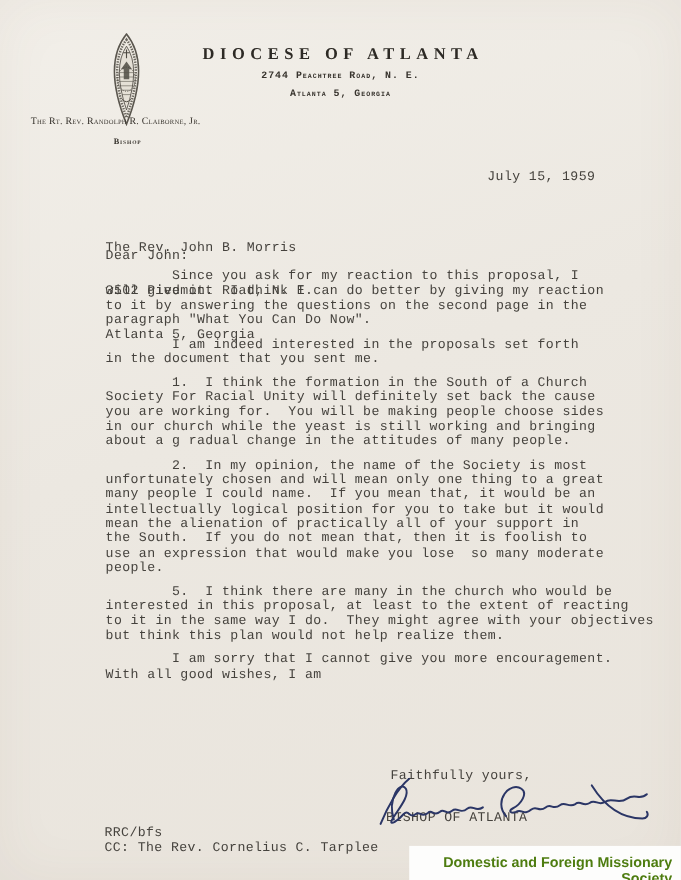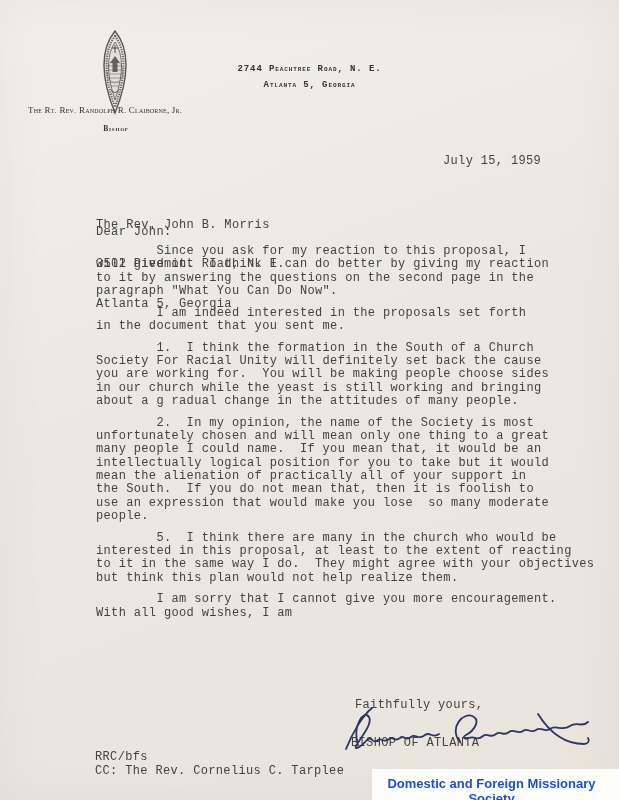--- a/index.html
+++ b/index.html
@@ -83,6 +83,7 @@
     <path d="M27,62 q4,5 8,0" stroke="#4f4b43" stroke-width="0.9" fill="none"></path>
   </svg>
 
+  <div class="abs lh-title">DIOCESE OF ATLANTA</div>
   <div class="abs lh-sub lh-sub1">2744 Peachtree Road, N. E.</div>
   <div class="abs lh-sub lh-sub2">Atlanta 5, Georgia</div>
   <div class="abs lh-bishop-name">The Rt. Rev. Randolph R. Claiborne, Jr.</div>

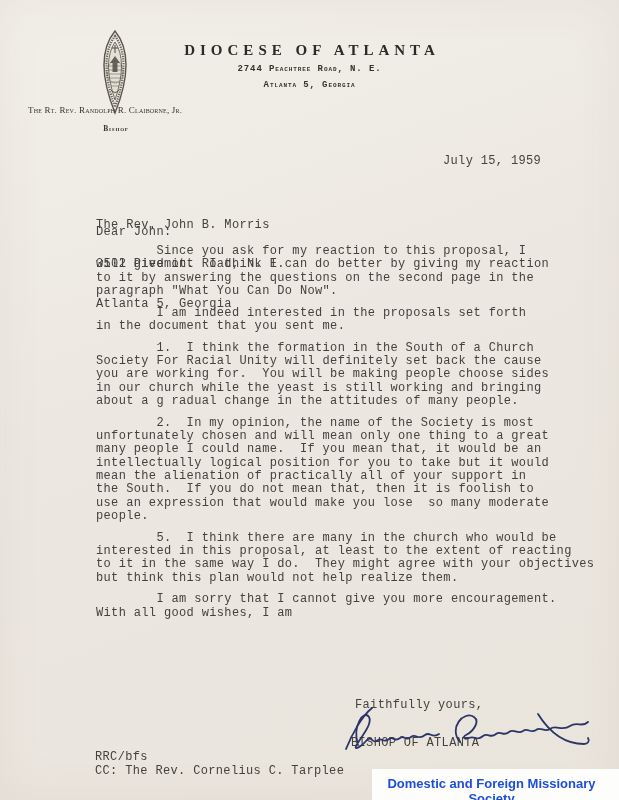--- a/index.html
+++ b/index.html
@@ -60,8 +60,8 @@
     left:372px;top:769px;right:0;bottom:0;
     background:#fdfdfc;
     font-family:"Liberation Sans",sans-serif;
-    font-weight:700;font-size:13px;color:#1d4ed8;
-    text-align:center;padding:7px 8px 0 0;
+    font-weight:700;font-size:13px;color:#4d7c0f;
+    text-align:right;padding:7px 8px 0 0;
     box-sizing:border-box;
     z-index:4;
   }

